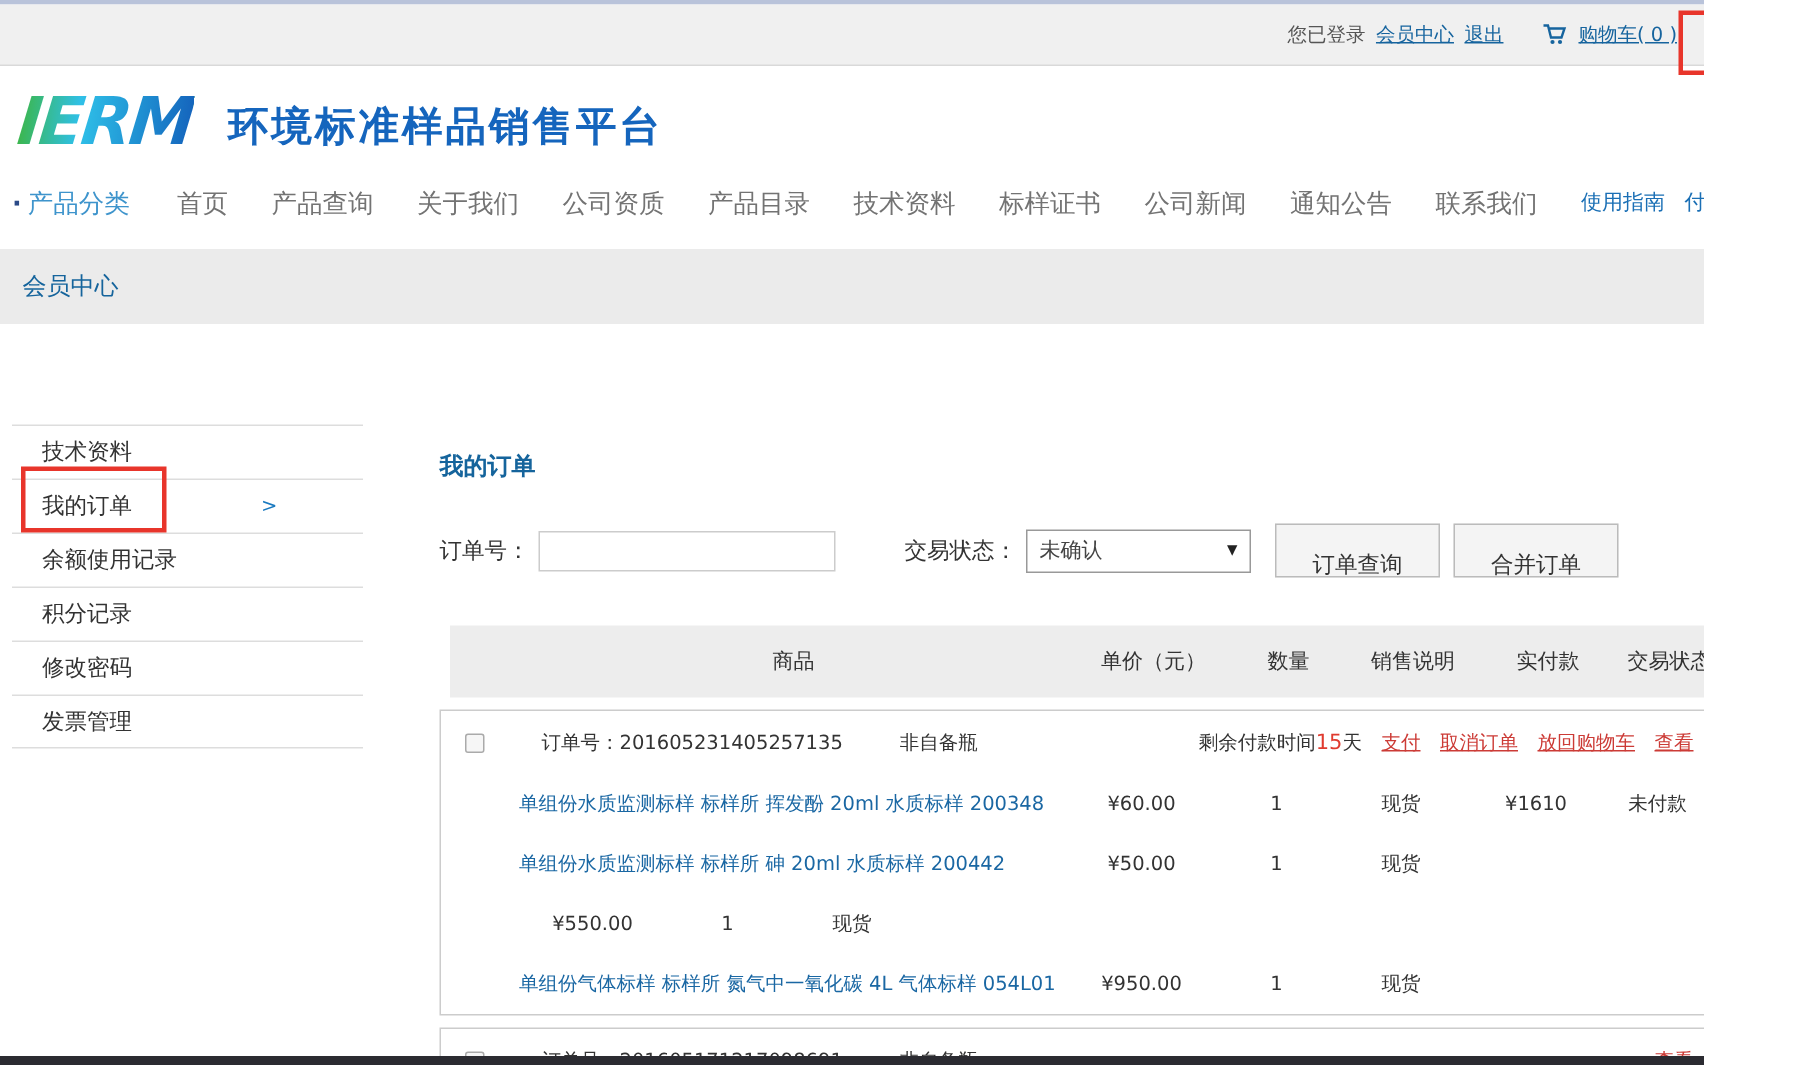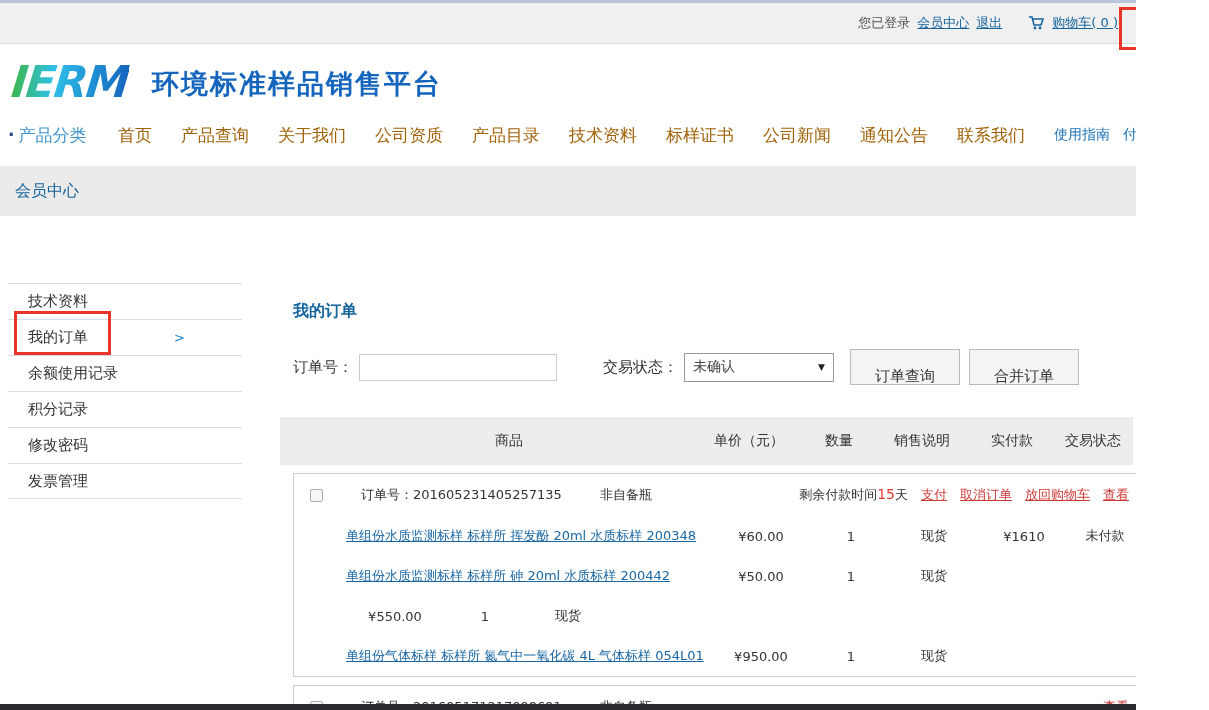--- a/index.html
+++ b/index.html
@@ -31,7 +31,7 @@
   .nav-category { position:absolute; left:8px; font-size:17px; color:#3e94cc; cursor:pointer; }
   .nav-category .dot { color:#2b4a87; margin-right:4px; font-weight:bold; }
   .nav-menu { position:absolute; left:118px; display:flex; gap:29px; }
-  .nav-item { font-size:17px; color:#a16207; cursor:pointer; white-space:nowrap; }
+  .nav-item { font-size:17px; color:#737373; cursor:pointer; white-space:nowrap; }
   .nav-right { position:absolute; right:30px; display:flex; gap:13px; }
   .nav-right span { font-size:14px; color:#1a6fb5; cursor:pointer; }
 

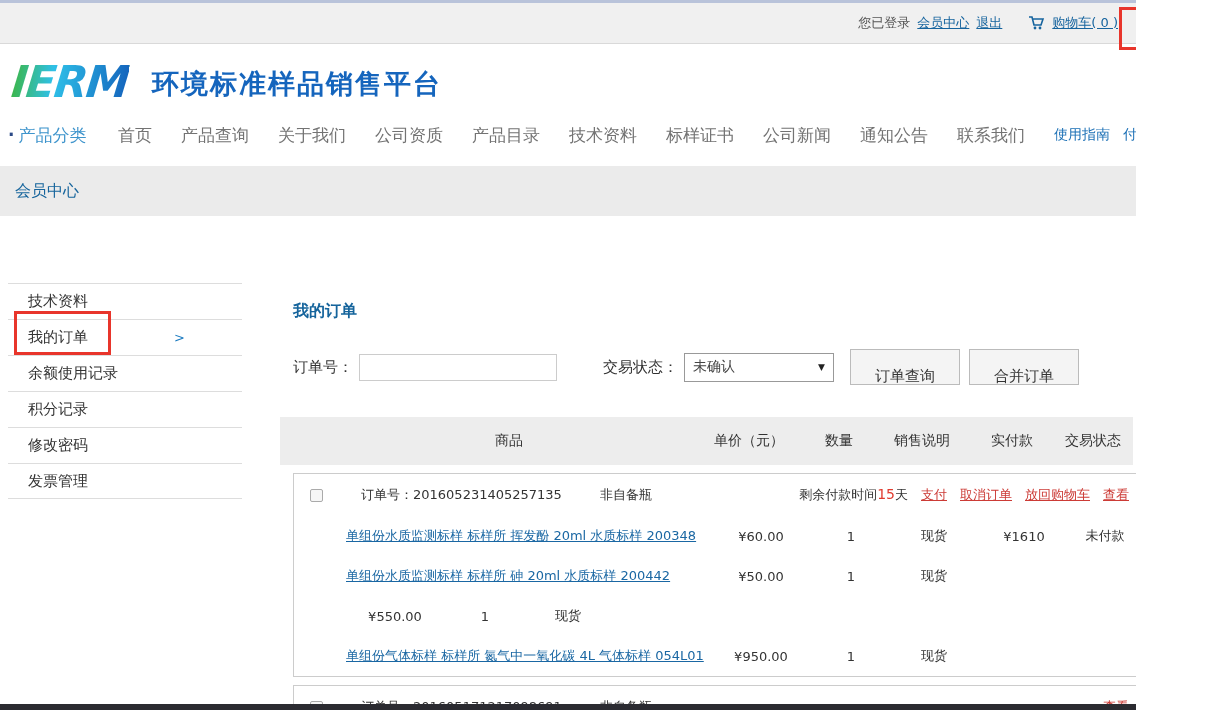--- a/index.html
+++ b/index.html
@@ -63,7 +63,7 @@
     font-family:"DejaVu Sans","Liberation Sans",sans-serif; }
 
   
-  .tbl-header { position:absolute; left:280px; top:417px; width:853px; height:48px;
+  .tbl-header { position:absolute; left:300px; top:417px; width:853px; height:48px;
     background:#ededed; display:flex; align-items:center; font-size:14px; color:#333; }
   .c-check { width:45px; flex:none; display:flex; align-items:center; justify-content:center; }
   .c-prod  { flex:1; text-align:center; }

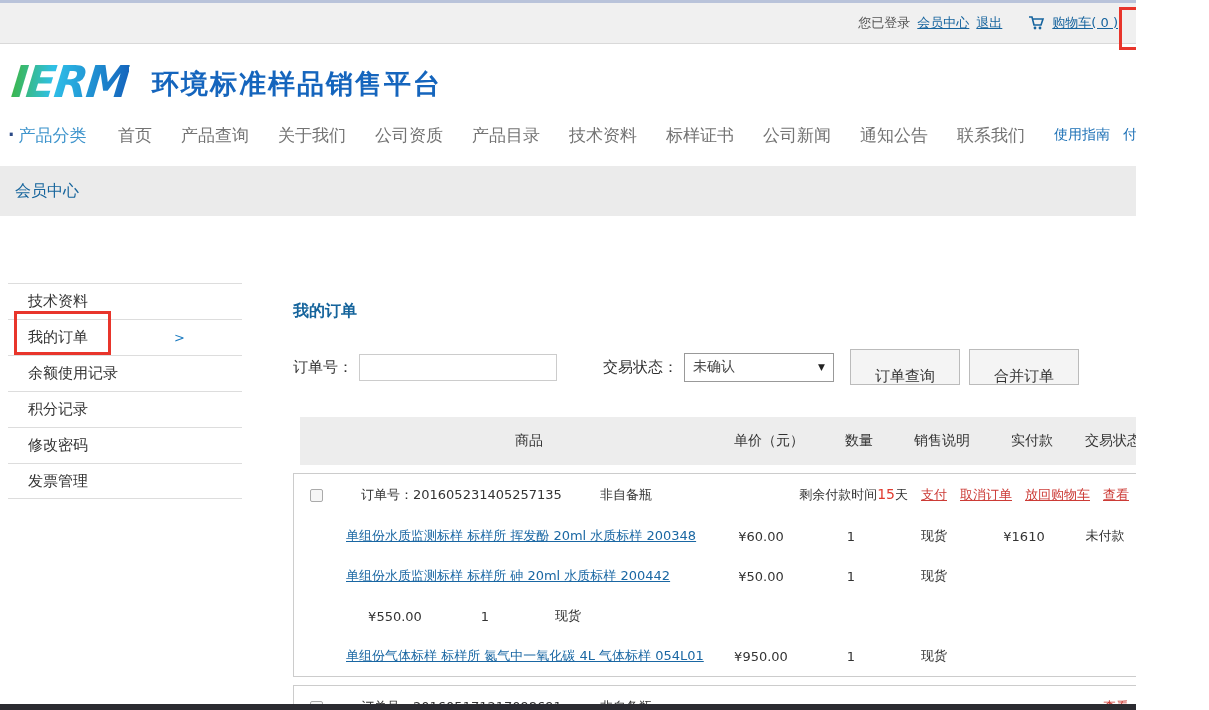--- a/index.html
+++ b/index.html
@@ -86,7 +86,7 @@
   .o-act { color:#cc3b36; text-decoration:underline; cursor:pointer; white-space:nowrap; }
   .item-row { height:40px; display:flex; align-items:center; font-size:13px; color:#333; }
   .item-row .c-prod { text-align:left; padding-left:7px; }
-  .product-link { color:#1a67a3; text-decoration:underline; cursor:pointer; font-size:13px; }
+  .product-link { color:#1a67a3; cursor:pointer; font-size:13px; }
 
   .vline { position:absolute; left:1192px; top:415px; width:1px; height:295px; background:#d5d5d5; }
   .bottom-bar { position:absolute; left:0; top:704px; width:1209px; height:6px; background:#2b2b31; }

